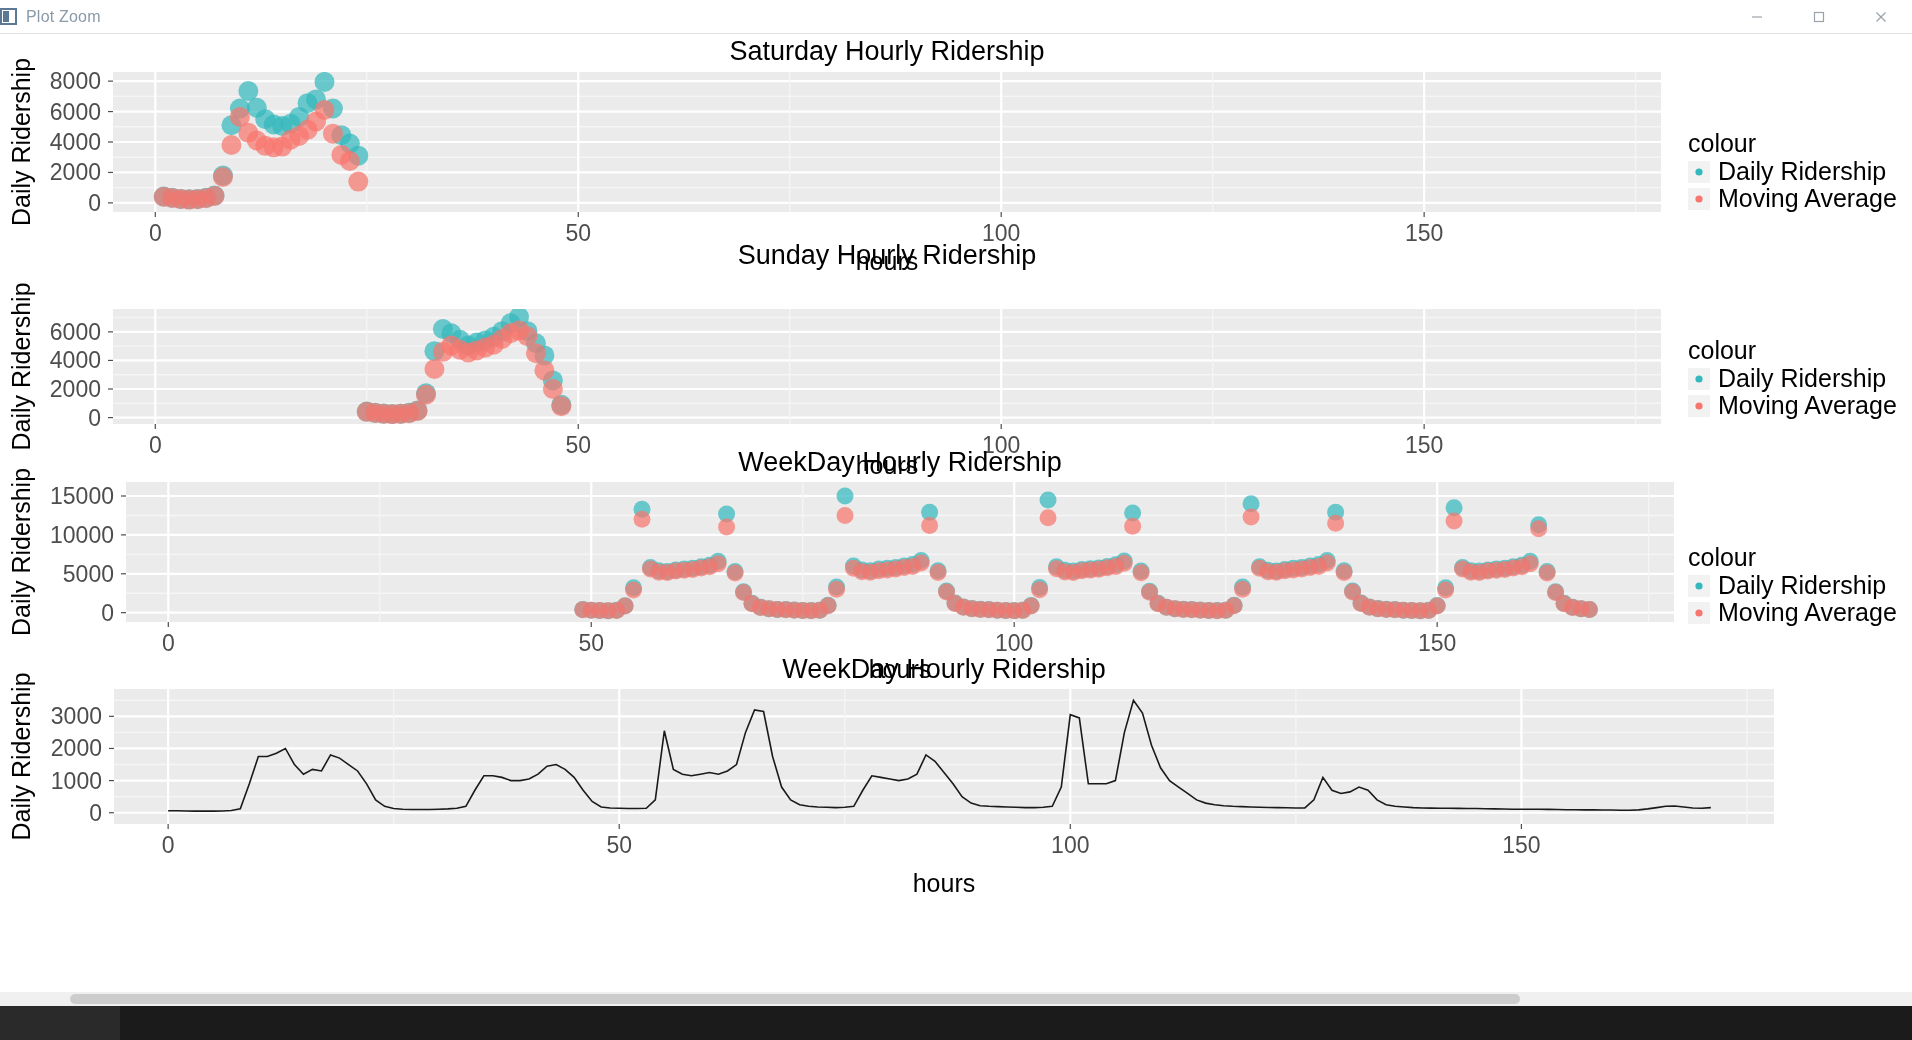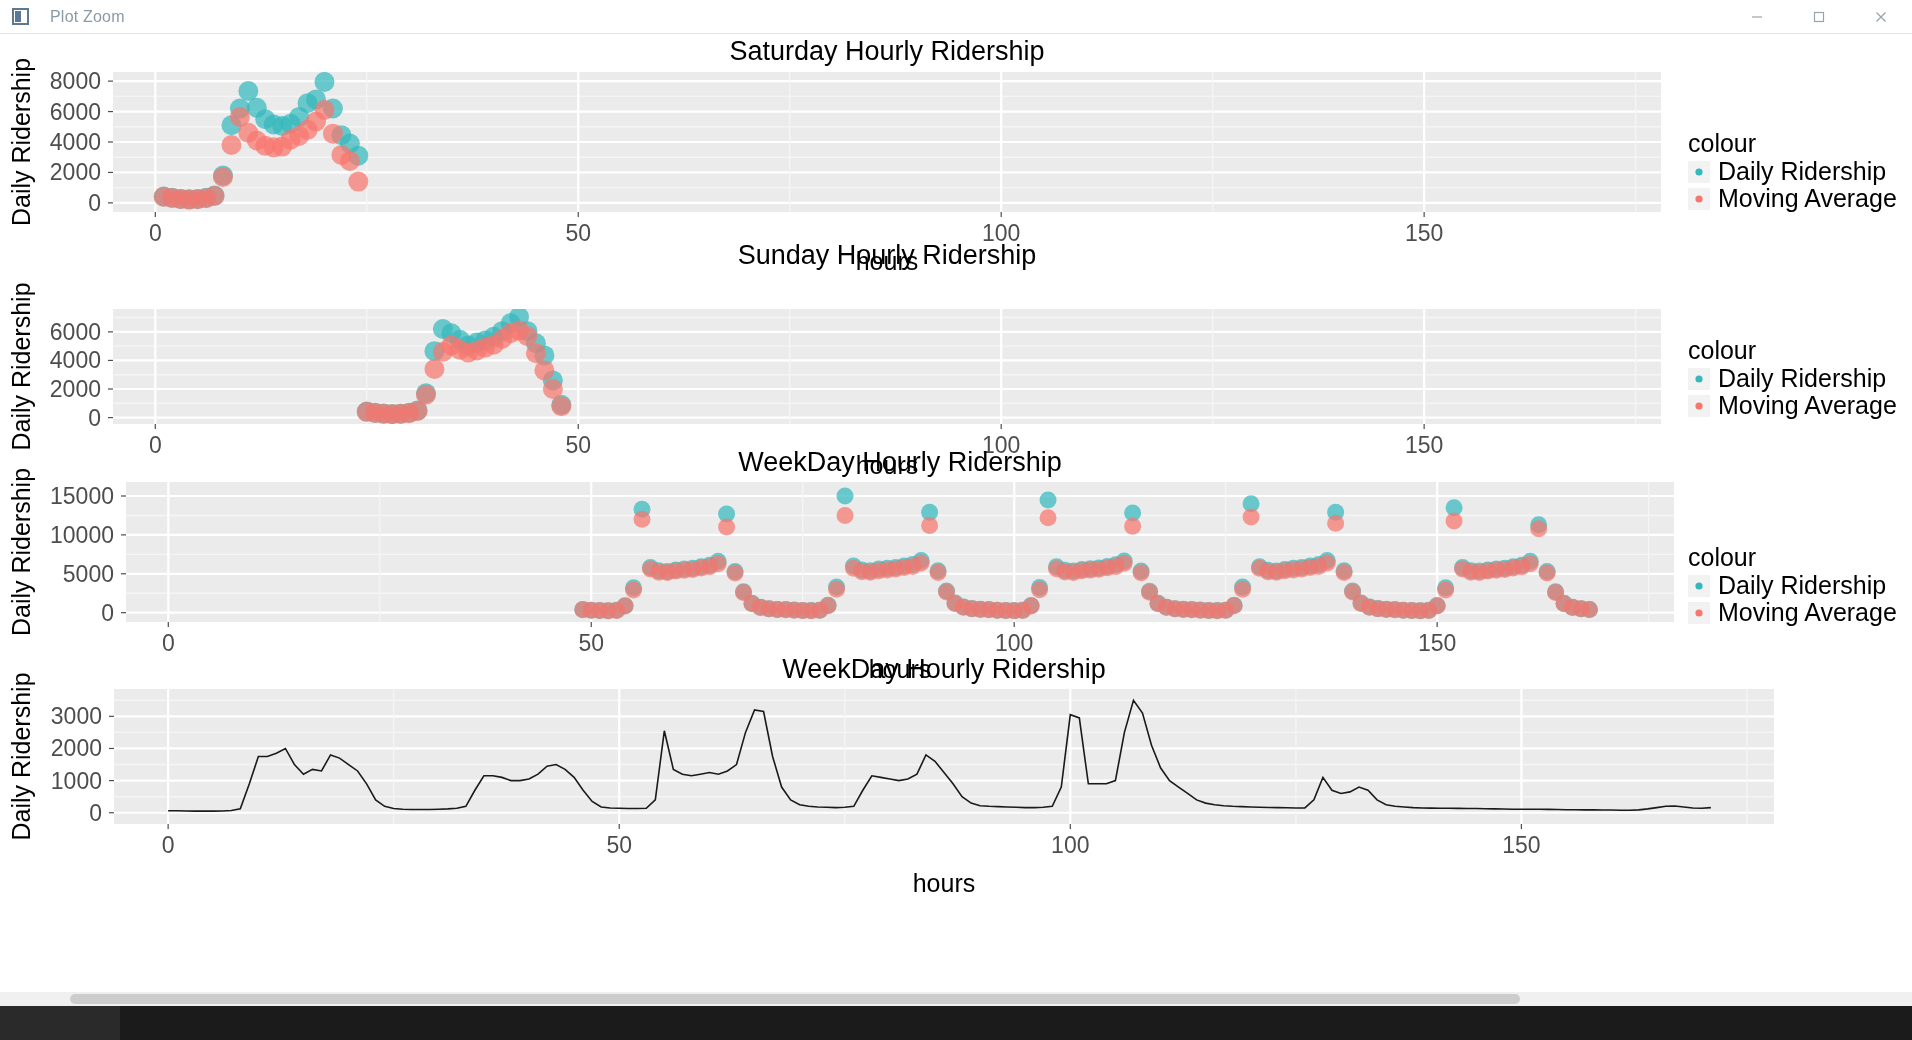--- a/index.html
+++ b/index.html
@@ -26,7 +26,7 @@
   }
   .titlebar-left {
     display: flex; align-items: center;
-    padding-left: 12px; gap: 21px;
+    padding-left: 0; gap: 9px;
   }
   .app-icon {
     width: 17px; height: 17px;

